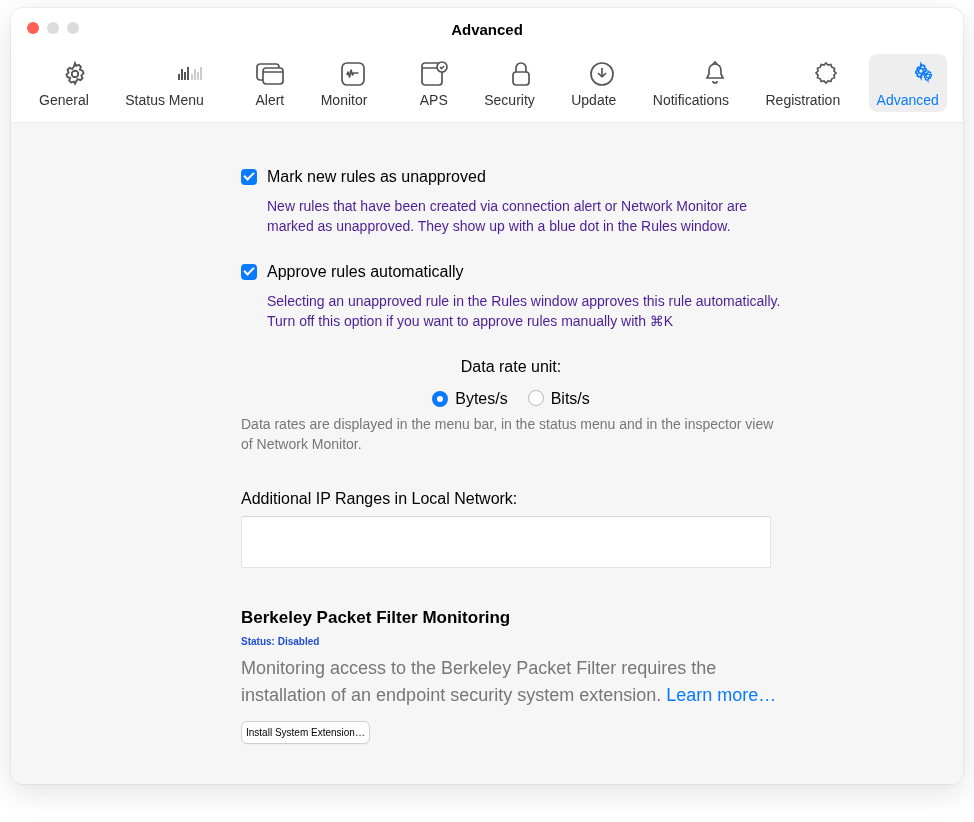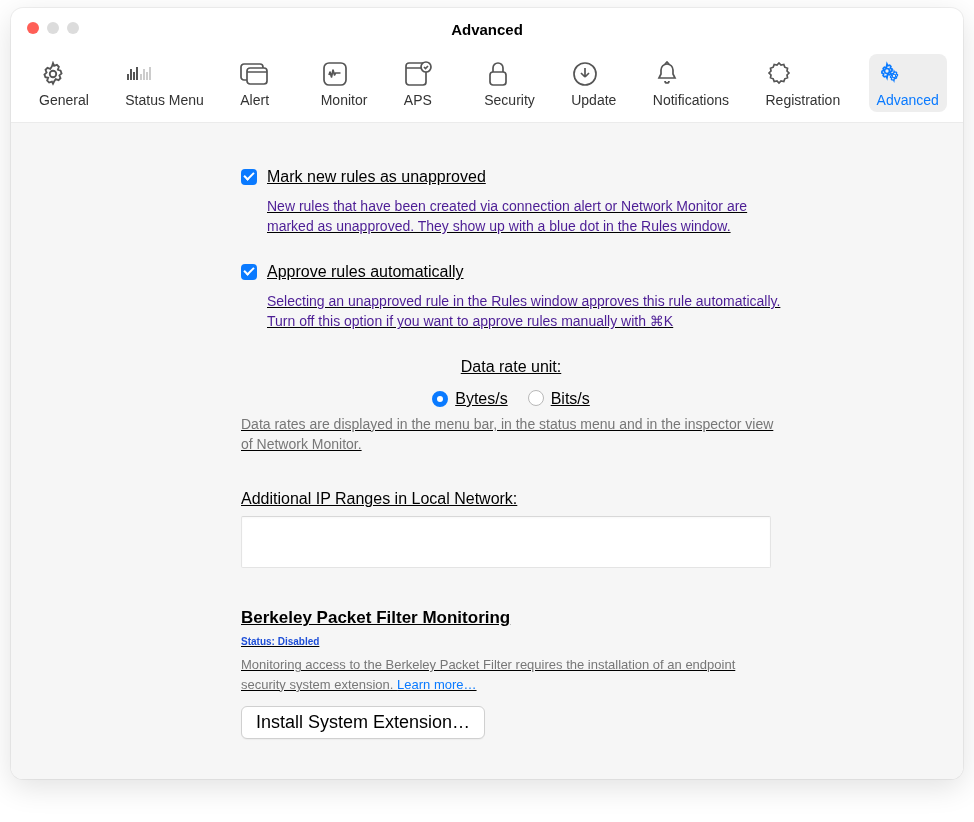--- a/index.html
+++ b/index.html
@@ -44,7 +44,7 @@
     .tab {
       display: flex;
       flex-direction: column;
-      align-items: flex-start;
+      align-items: flex-end;
       gap: 4px;
       padding: 6px 8px 4px;
       border-radius: 8px;

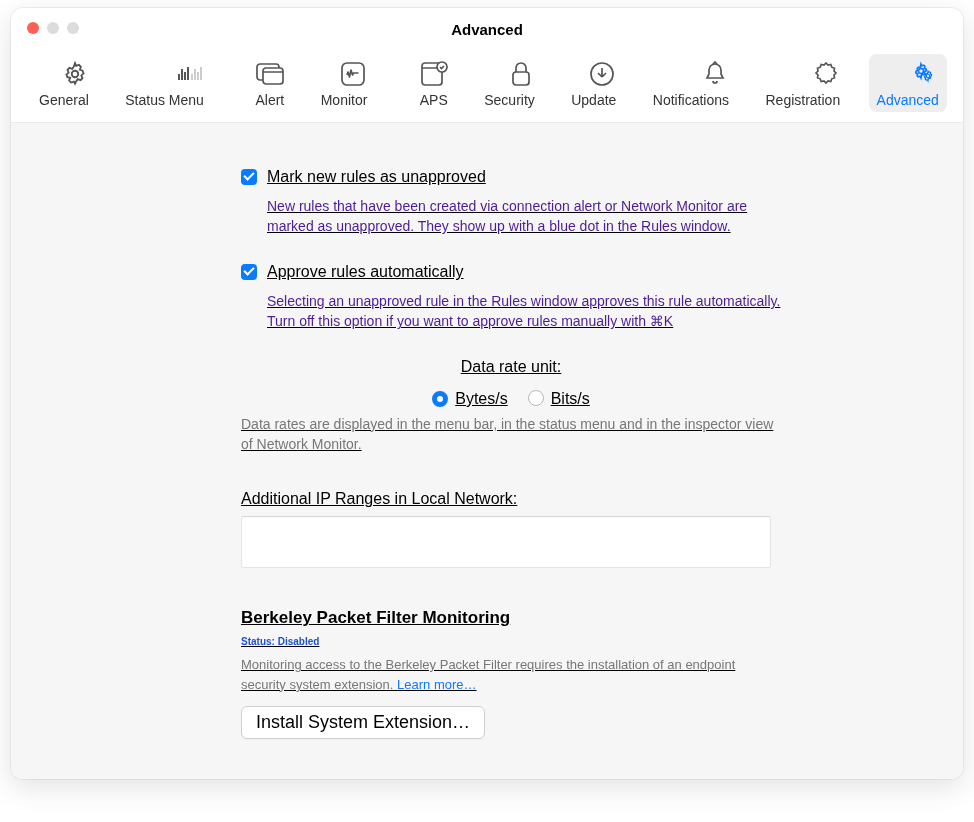--- a/index.html
+++ b/index.html
@@ -59,7 +59,6 @@
       background: #f6f6f6;
       padding: 44px 30px 40px 30px;
       flex: 1;
-      text-decoration: underline;
     }
     .inner {
       max-width: 540px;

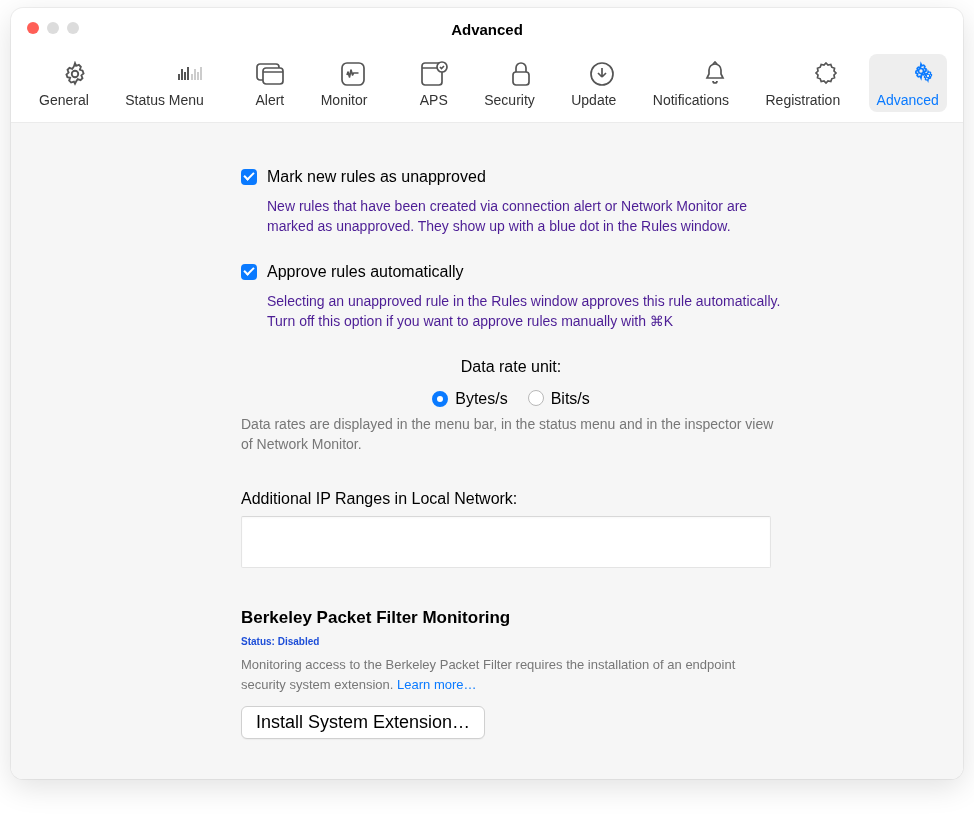--- a/index.html
+++ b/index.html
@@ -100,7 +100,7 @@
     }
     .section-heading { font-size: 17px; font-weight: 700; color: #000; margin-bottom: 8px; }
     .status-line { font-size: 10px; font-weight: 600; color: #1d4ed8; margin-bottom: 8px; }
-    .bpf-desc { font-size: 13px; color: #777; line-height: 1.5; margin-bottom: 12px; max-width: 540px; }
+    .bpf-desc { font-size: 18px; color: #777; line-height: 1.5; margin-bottom: 12px; max-width: 540px; }
     .link { color: #0a7aff; cursor: pointer; }
     .mac-btn {
       background: #fff; border: 1px solid #d0d0d0; border-radius: 6px;

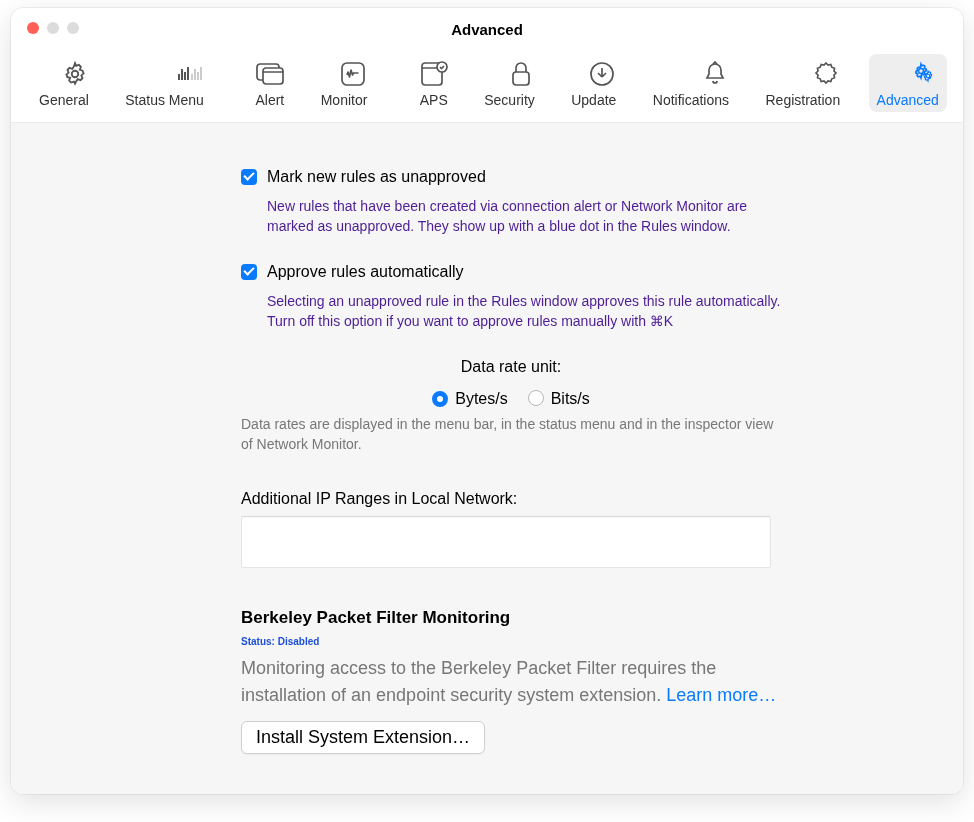--- a/index.html
+++ b/index.html
@@ -104,7 +104,7 @@
     .link { color: #0a7aff; cursor: pointer; }
     .mac-btn {
       background: #fff; border: 1px solid #d0d0d0; border-radius: 6px;
-      padding: 5px 14px; font-size: 18px; color: #000;
+      padding: 5px 4px; font-size: 10px; color: #000;
       box-shadow: 0 1px 1px rgba(0,0,0,0.04);
       cursor: pointer;
     }

